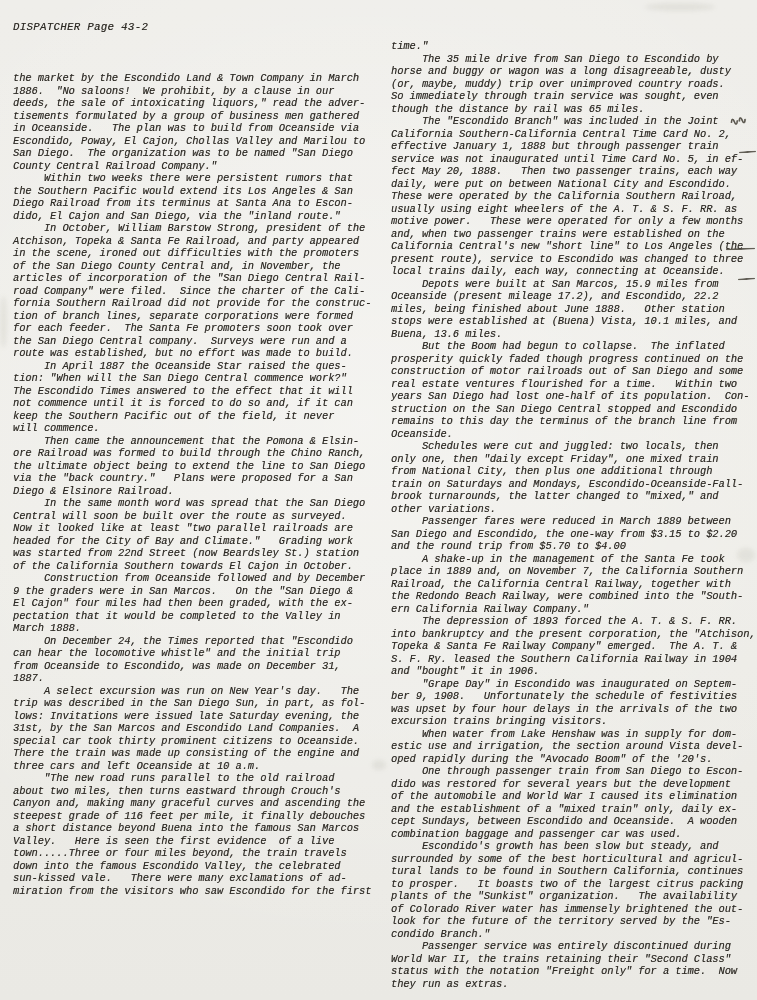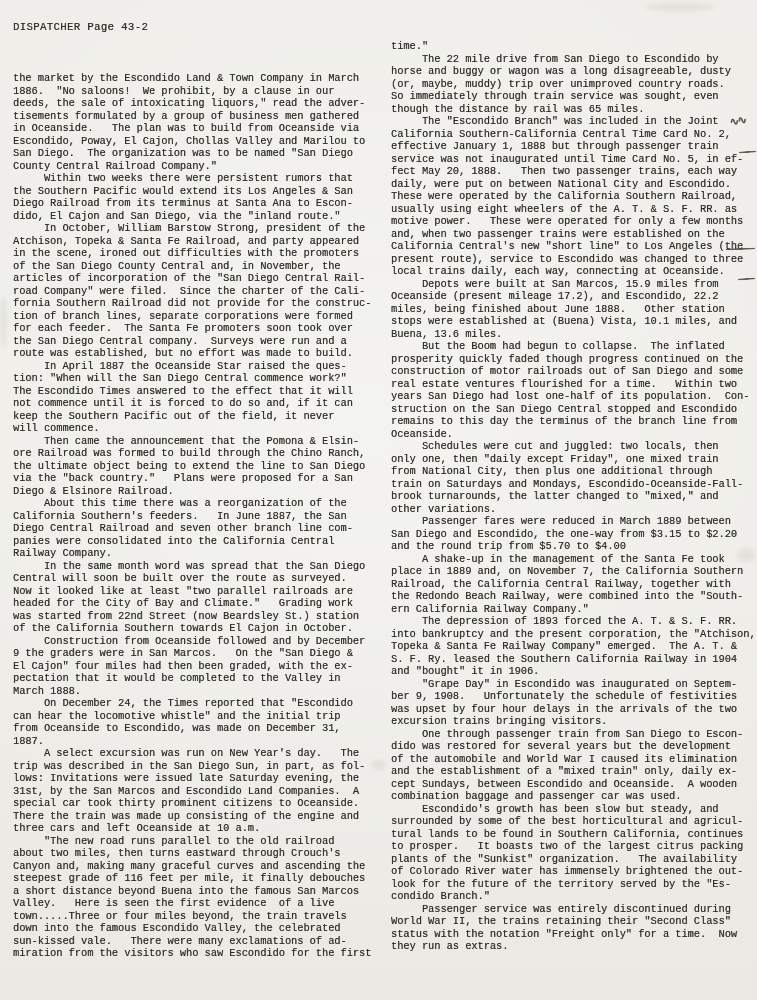--- a/index.html
+++ b/index.html
@@ -39,7 +39,7 @@
 </head>
 <body>
 
-<div class="paper typewritten" style="color: rgb(45, 42, 37);">
+<div class="paper typewritten" style="color: rgb(45, 42, 37); font-style: italic;">
   <div class="header">DISPATCHER Page 43-2</div>
 
   <div class="col col-left">

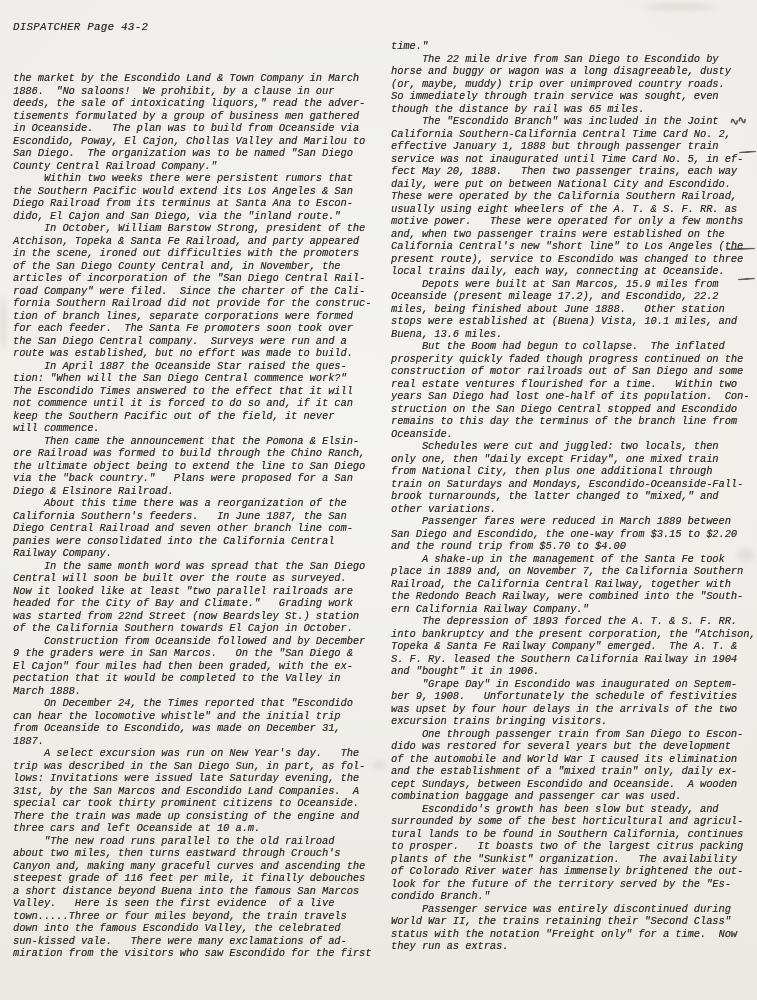--- a/index.html
+++ b/index.html
@@ -107,7 +107,7 @@
   </div>
 
   <div class="col col-right">
-    <div><div class="para">time."</div><div class="para">     The 22 mile drive from San Diego to Escondido by
+    <div><div class="para">time."</div><div class="para">     The 35 mile drive from San Diego to Escondido by
 horse and buggy or wagon was a long disagreeable, dusty
 (or, maybe, muddy) trip over unimproved country roads.
 So immediately through train service was sought, even

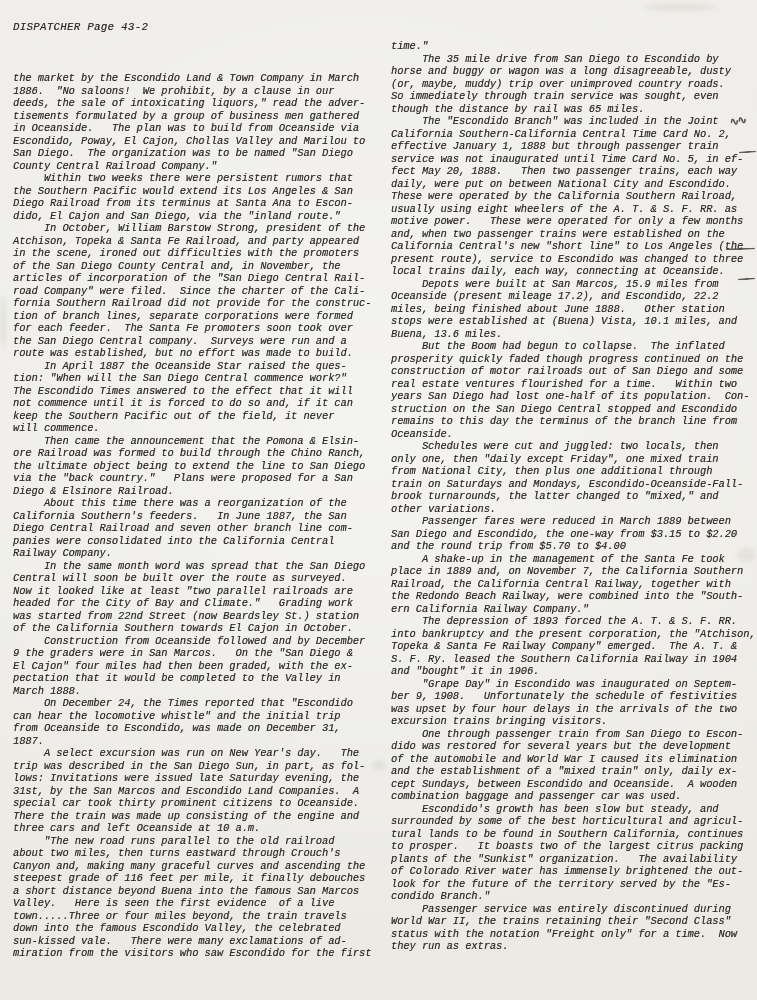--- a/index.html
+++ b/index.html
@@ -72,11 +72,7 @@
 ore Railroad was formed to build through the Chino Ranch,
 the ultimate object being to extend the line to San Diego
 via the "back country."   Plans were proposed for a San
-Diego &amp; Elsinore Railroad.</div><div class="para">     About this time there was a reorganization of the
-California Southern's feeders.   In June 1887, the San
-Diego Central Railroad and seven other branch line com-
-panies were consolidated into the California Central
-Railway Company.</div><div class="para">     In the same month word was spread that the San Diego
+Diego &amp; Elsinore Railroad.</div><div class="para">     In the same month word was spread that the San Diego
 Central will soon be built over the route as surveyed.
 Now it looked like at least "two parallel railroads are
 headed for the City of Bay and Climate."   Grading work

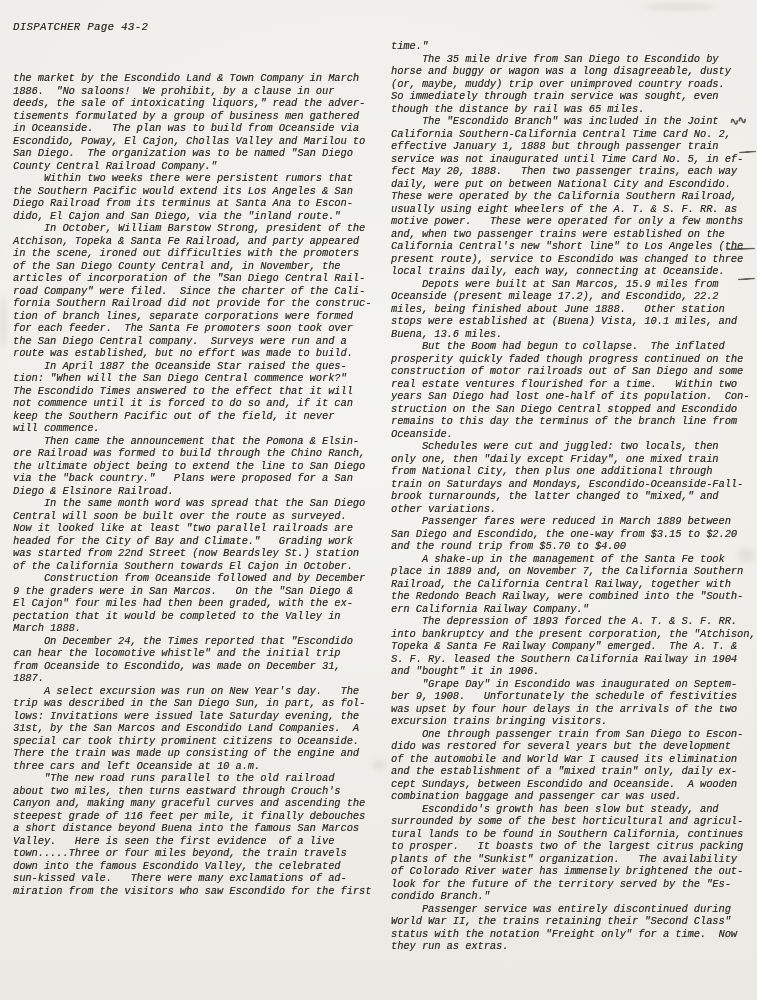--- a/index.html
+++ b/index.html
@@ -148,7 +148,9 @@
 and "bought" it in 1906.</div><div class="para">     "Grape Day" in Escondido was inaugurated on Septem-
 ber 9, 1908.   Unfortunately the schedule of festivities
 was upset by four hour delays in the arrivals of the two
-excursion trains bringing visitors.</div><div class="para">     One through passenger train from San Diego to Escon-
+excursion trains bringing visitors.</div><div class="para">     When water from Lake Henshaw was in supply for dom-
+estic use and irrigation, the section around Vista devel-
+oped rapidly during the "Avocado Boom" of the '20's.</div><div class="para">     One through passenger train from San Diego to Escon-
 dido was restored for several years but the development
 of the automobile and World War I caused its elimination
 and the establishment of a "mixed train" only, daily ex-

